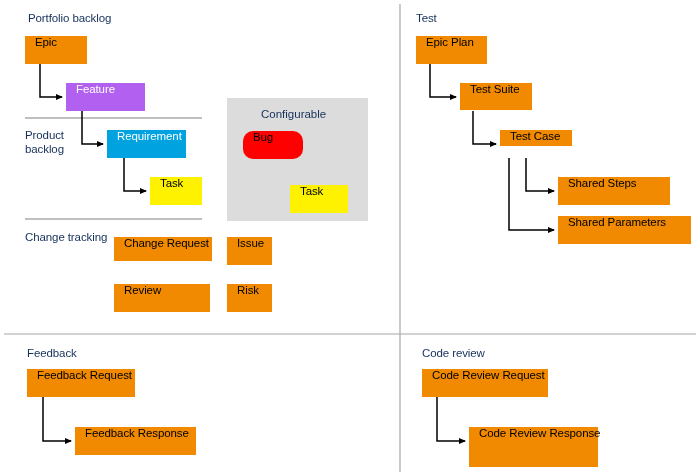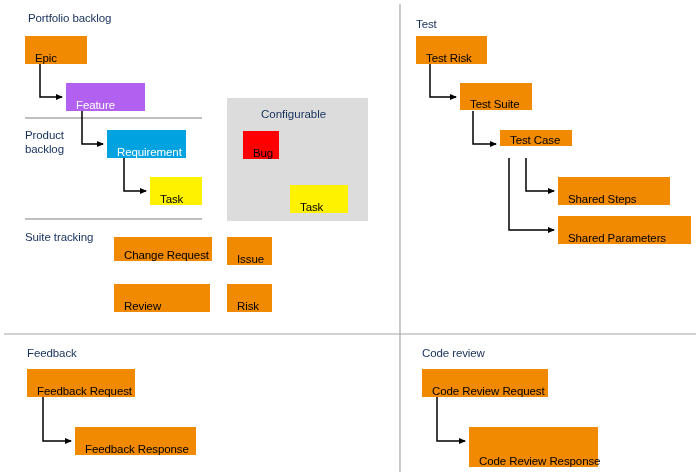--- a/index.html
+++ b/index.html
@@ -110,7 +110,7 @@
   <div class="group-label" style="left:25px; top:128px;">Product
 backlog</div>
   <div class="group-label" style="left:25px; top:230px;">Suite tracking</div>
-  <div class="group-label" style="left:416px; top:11px;margin-top:6px;">Test</div>
+  <div class="group-label" style="left:416px; top:11px;">Test</div>
   <div class="group-label" style="left:27px; top:346px;">Feedback</div>
   <div class="group-label" style="left:422px; top:346px;text-align:right;">Code review</div>
 

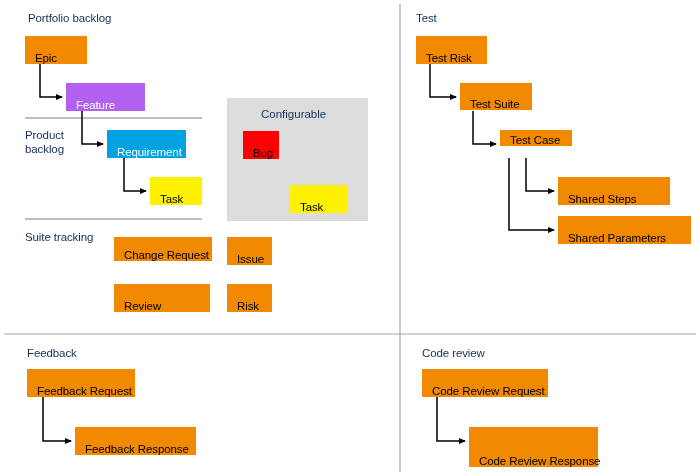--- a/index.html
+++ b/index.html
@@ -28,7 +28,7 @@
     position: absolute;
     box-sizing: border-box;
     display: flex;
-    align-items: flex-end;
+    align-items: flex-start;
     padding-left: 10px;
     font-size: 11.5px;
     letter-spacing: -0.1px;

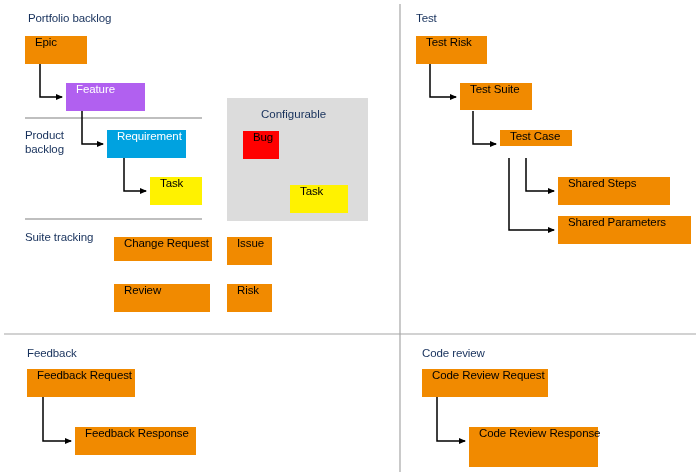--- a/index.html
+++ b/index.html
@@ -146,7 +146,7 @@
         <span>Risk</span>
       </div>
       <div class="node orange" style="left: 416px; top: 36px; width: 71px; height: 28px;">
-        <span>Test Risk</span>
+        <span>Epic Plan</span>
       </div>
       <div class="node orange" style="left: 460px; top: 83px; width: 72px; height: 27px;">
         <span>Test Suite</span>

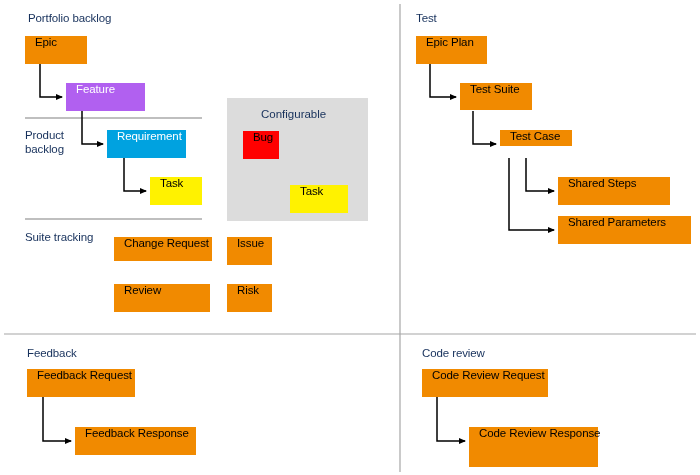--- a/index.html
+++ b/index.html
@@ -127,7 +127,7 @@
       <div class="node yellow" style="left: 150px; top: 177px; width: 52px; height: 28px;">
         <span>Task</span>
       </div>
-      <div class="node red" style="left: 243px; top: 131px; width: 36px; height: 28px;">
+      <div class="node red" style="left: 243px; top: 131px; width: 60px; height: 28px; border-radius: 10px;">
         <span>Bug</span>
       </div>
       <div class="node yellow" style="left: 290px; top: 185px; width: 58px; height: 28px;">

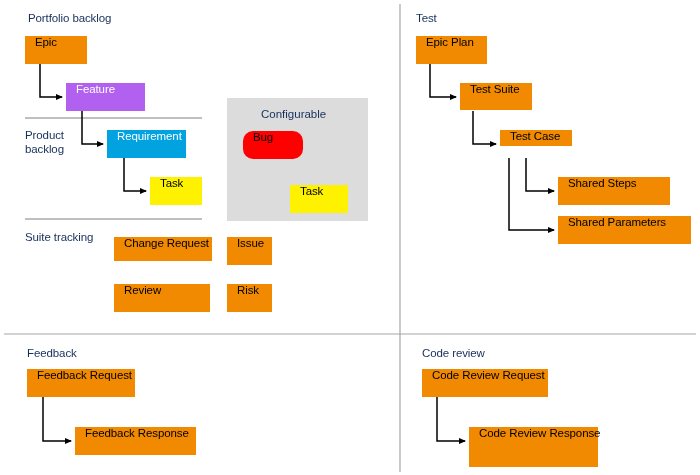--- a/index.html
+++ b/index.html
@@ -109,7 +109,7 @@
   <div class="group-label" style="left:28px; top:11px;">Portfolio backlog</div>
   <div class="group-label" style="left:25px; top:128px;">Product
 backlog</div>
-  <div class="group-label" style="left:25px; top:230px;">Suite tracking</div>
+  <div class="group-label" style="left:25px; top:230px;">Change tracking</div>
   <div class="group-label" style="left:416px; top:11px;">Test</div>
   <div class="group-label" style="left:27px; top:346px;">Feedback</div>
   <div class="group-label" style="left:422px; top:346px;text-align:right;">Code review</div>

